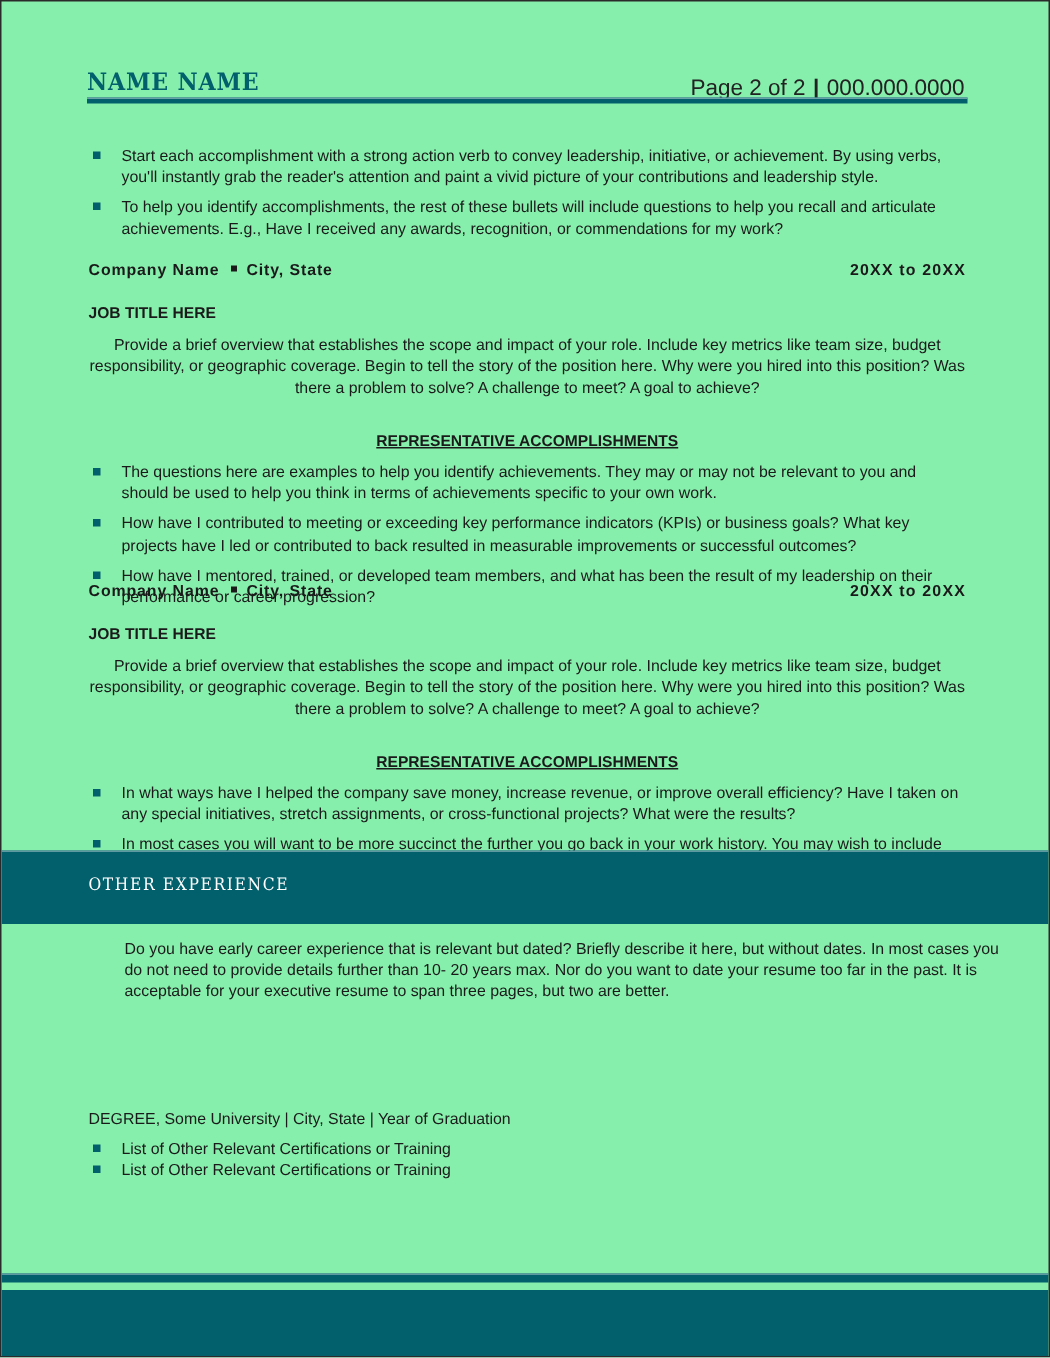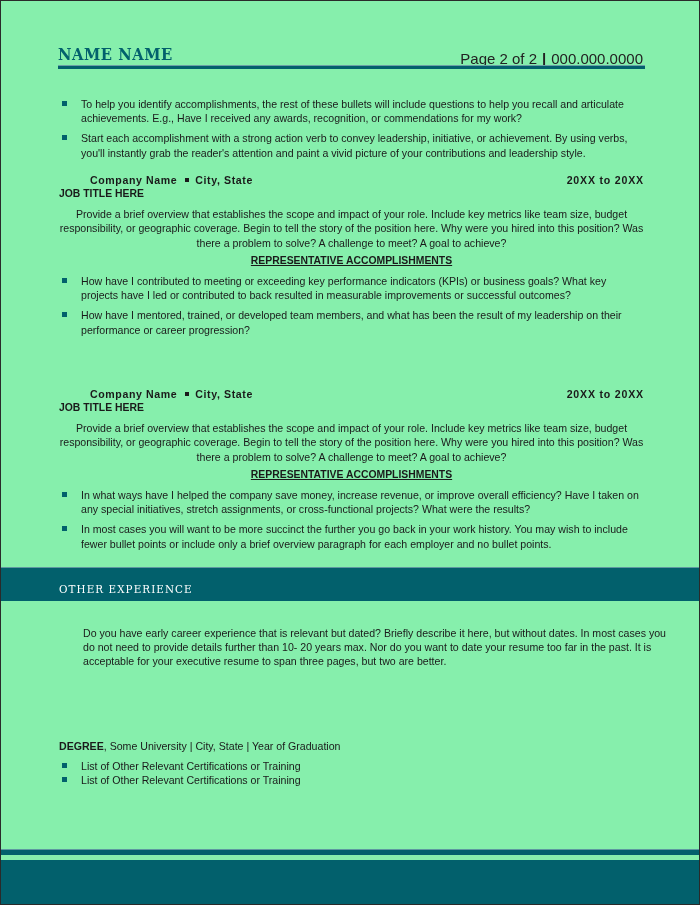--- a/index.html
+++ b/index.html
@@ -71,8 +71,8 @@
 
   <div class="content" style="top:96px;">
     <ul class="bullets">
+      <li><span class="sq"></span><span>Start each accomplishment with a strong action verb to convey leadership, initiative, or achievement. By using verbs, you'll instantly grab the reader's attention and paint a vivid picture of your contributions and leadership style.</span></li>
       <li><span class="sq"></span><span>To help you identify accomplishments, the rest of these bullets will include questions to help you recall and articulate achievements. E.g., Have I received any awards, recognition, or commendations for my work?</span></li>
-      <li><span class="sq"></span><span>Start each accomplishment with a strong action verb to convey leadership, initiative, or achievement. By using verbs, you'll instantly grab the reader's attention and paint a vivid picture of your contributions and leadership style.</span></li>
     </ul>
   </div>
 

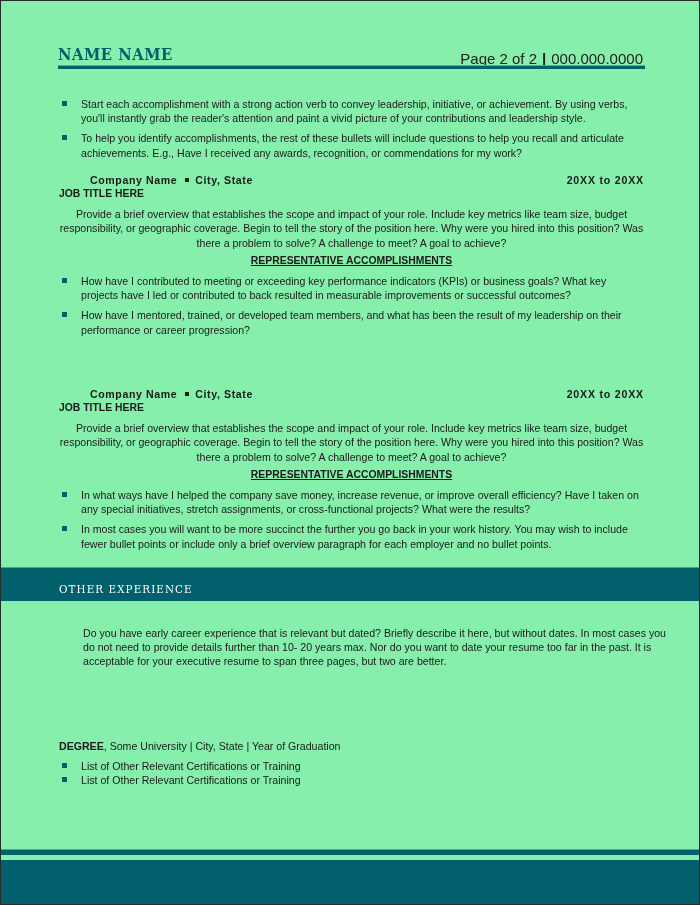--- a/index.html
+++ b/index.html
@@ -35,7 +35,7 @@
   }
   ul.tight li { margin-bottom: 0; }
 
-  .job-head { position: relative; height: 14px; font-weight: bold; letter-spacing: 0.6px; font-size: 10.6px; margin-left: 31px; }
+  .job-head { position: relative; height: 14px; font-weight: bold; letter-spacing: 0.6px; font-size: 10.6px; }
   .job-head .company { position: absolute; left: 0; top: 0; }
   .job-head .company .dot { display: inline-block; width: 4px; height: 4px; background: #1a1a1a; margin: 0 6px 2px 8px; vertical-align: middle; }
   .job-head .dates { position: absolute; right: 0; top: 0; letter-spacing: 0.8px; }

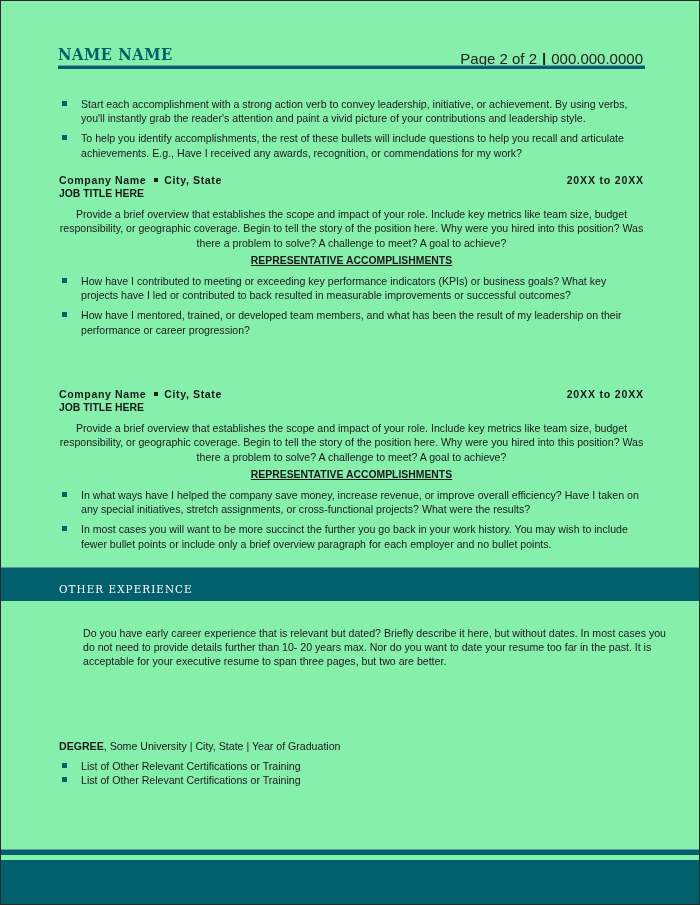--- a/index.html
+++ b/index.html
@@ -39,7 +39,7 @@
   .job-head .company { position: absolute; left: 0; top: 0; }
   .job-head .company .dot { display: inline-block; width: 4px; height: 4px; background: #1a1a1a; margin: 0 6px 2px 8px; vertical-align: middle; }
   .job-head .dates { position: absolute; right: 0; top: 0; letter-spacing: 0.8px; }
-  .job-title { font-weight: bold; font-size: 10.4px; margin-top: 0px; }
+  .job-title { font-weight: bold; font-size: 10.4px; margin-top: 16px; }
   .overview { margin-top: 6px; text-align: center; }
   .acc-heading { text-align: center; font-weight: bold; text-decoration: underline; margin: 4px 0 6px 0; font-size: 10.4px; }
 

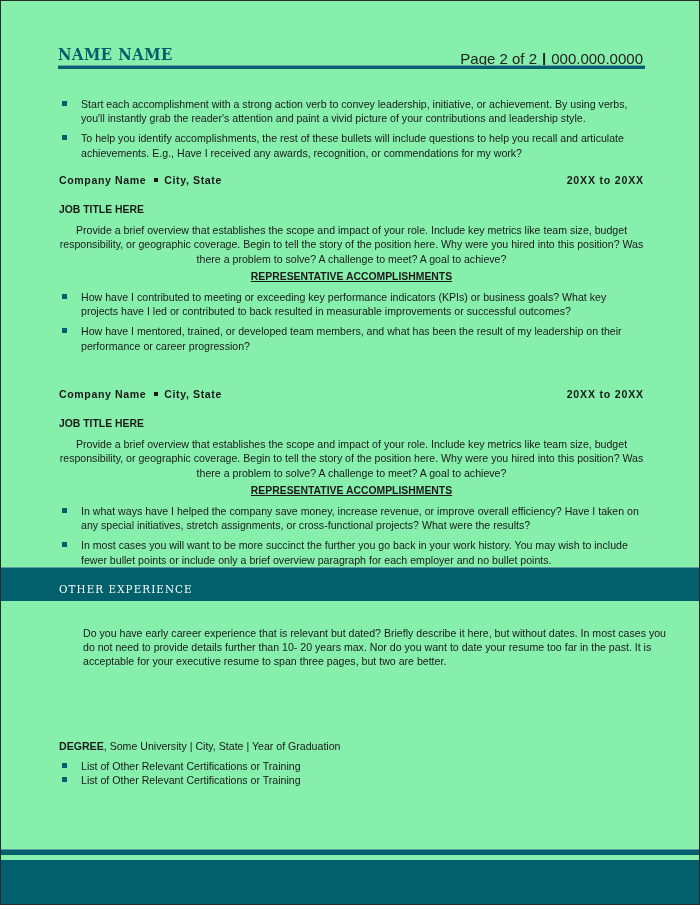--- a/index.html
+++ b/index.html
@@ -41,7 +41,7 @@
   .job-head .dates { position: absolute; right: 0; top: 0; letter-spacing: 0.8px; }
   .job-title { font-weight: bold; font-size: 10.4px; margin-top: 16px; }
   .overview { margin-top: 6px; text-align: center; }
-  .acc-heading { text-align: center; font-weight: bold; text-decoration: underline; margin: 4px 0 6px 0; font-size: 10.4px; }
+  .acc-heading { text-align: center; font-weight: bold; text-decoration: underline; margin: 22px 0 6px 0; font-size: 10.4px; }
 
   .band {
     position: absolute; left: 0; width: 698px; background: #02606c;

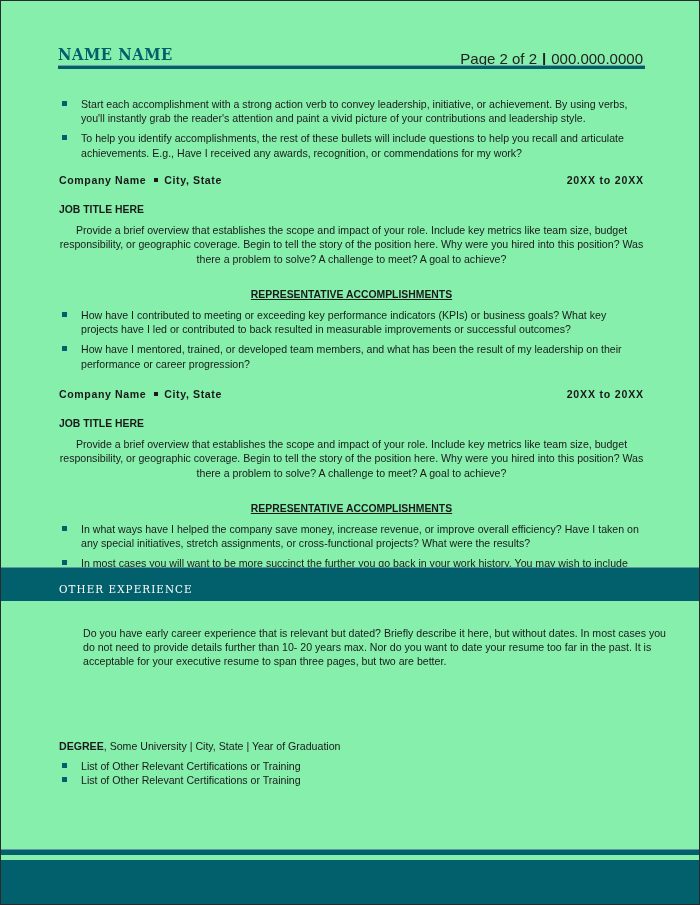--- a/index.html
+++ b/index.html
@@ -85,6 +85,7 @@
     <div class="overview">Provide a brief overview that establishes the scope and impact of your role. Include key metrics like team size, budget responsibility, or geographic coverage. Begin to tell the story of the position here. Why were you hired into this position? Was there a problem to solve? A challenge to meet? A goal to achieve?</div>
     <div class="acc-heading">REPRESENTATIVE ACCOMPLISHMENTS</div>
     <ul class="bullets">
+      <li><span class="sq"></span><span>The questions here are examples to help you identify achievements. They may or may not be relevant to you and should be used to help you think in terms of achievements specific to your own work.</span></li>
       <li><span class="sq"></span><span>How have I contributed to meeting or exceeding key performance indicators (KPIs) or business goals? What key projects have I led or contributed to back resulted in measurable improvements or successful outcomes?</span></li>
       <li><span class="sq"></span><span>How have I mentored, trained, or developed team members, and what has been the result of my leadership on their performance or career progression?</span></li>
     </ul>

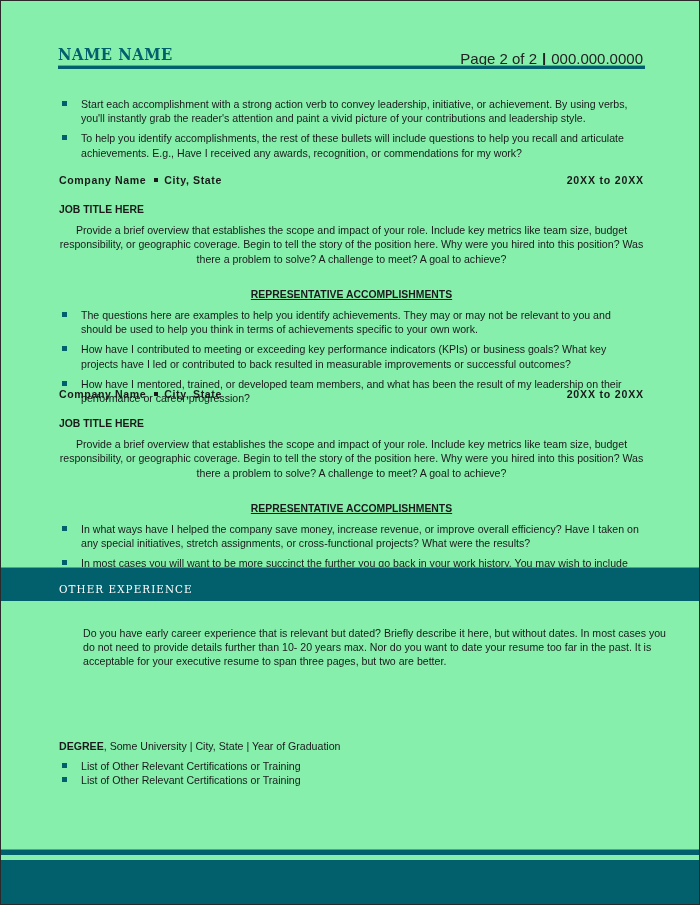--- a/index.html
+++ b/index.html
@@ -105,7 +105,7 @@
     </ul>
   </div>
 
-  <div class="band" style="top:566px; height:34px;">
+  <div class="band" style="top:566px; height:49px;">
     <div class="band-title">OTHER EXPERIENCE</div>
   </div>
   <div class="content" style="top:625px;margin-left:24px;">

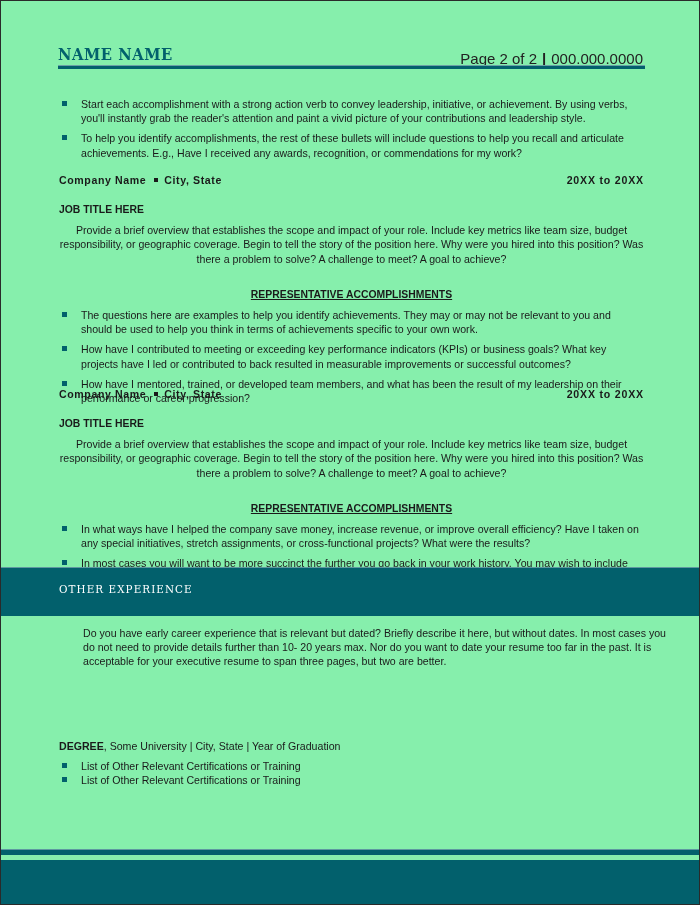--- a/index.html
+++ b/index.html
@@ -52,7 +52,7 @@
     font-family: "DejaVu Serif", serif; color: #ffffff; font-size: 11.5px; letter-spacing: 1.2px;
     transform: scaleX(0.9); transform-origin: left top;
   }
-  .degree b { font-weight: bold; }
+  .degree b { font-weight: normal; }
   .footer-thin { position: absolute; left: 0; top: 848px; width: 698px; height: 6px; background: #02606c; border-top: 1px solid #5e98a0; box-sizing: border-box; }
   .footer-solid { position: absolute; left: 0; top: 859px; width: 698px; height: 46px; background: #02606c; }
 </style>

